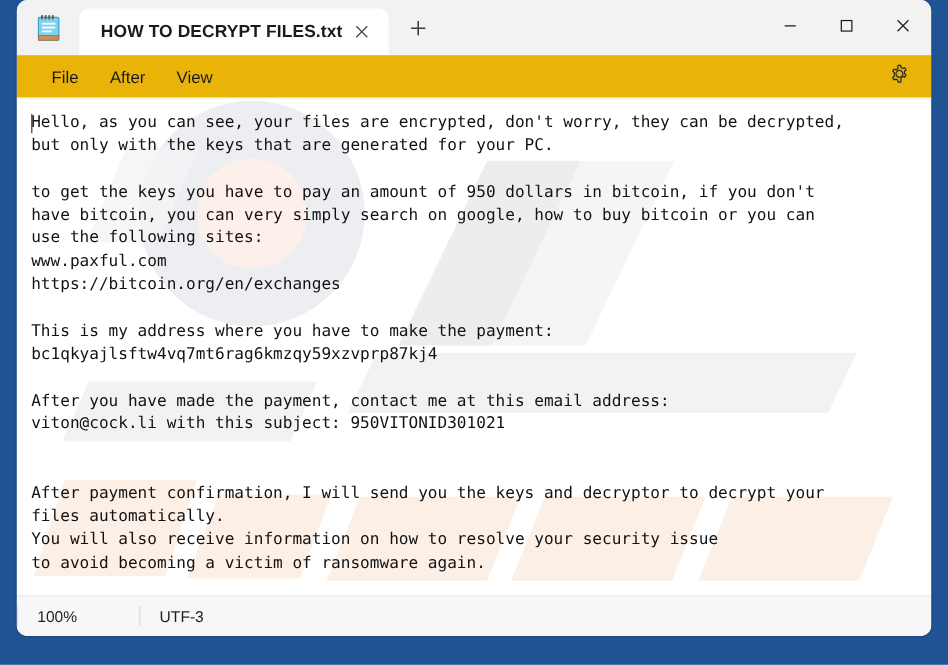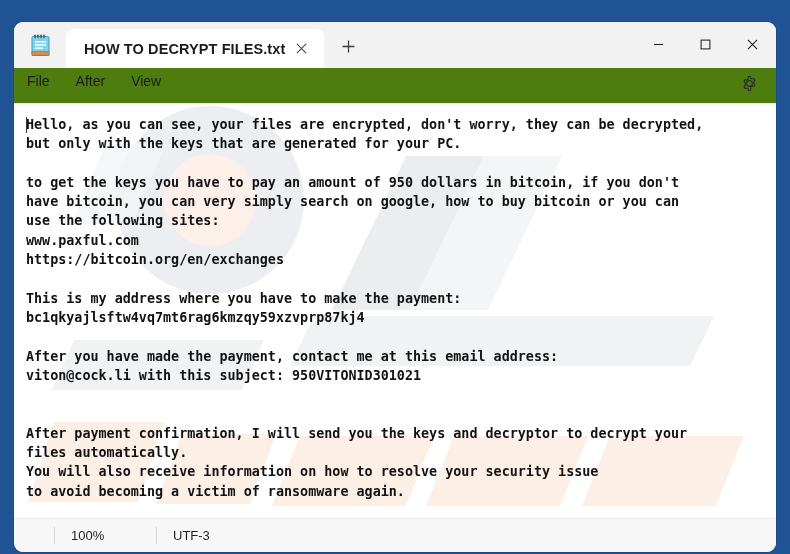--- a/index.html
+++ b/index.html
@@ -16,7 +16,7 @@
   
   #window {
     position: absolute;
-    left: 14px; top: 22px;
+    left: 14px; top: 0;
     width: 762px; height: 530px;
     background: #f7f7f7;
     border-radius: 9px;

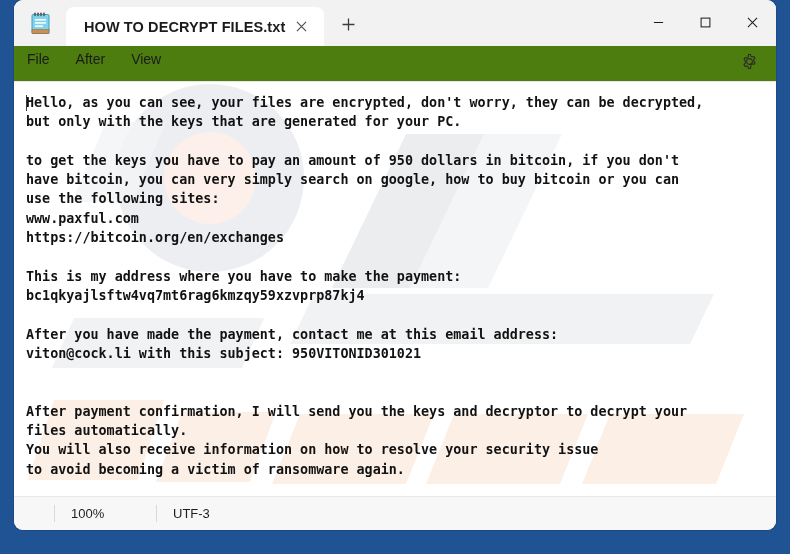--- a/index.html
+++ b/index.html
@@ -98,8 +98,10 @@
   #menubar {
     height: 36px;
     flex: 0 0 36px;
-    background: #4d7c0f;
-    display: flex;
+    background: #eab308;
+    display: flex;
+    align-items: center;
+    padding-left: 16px;
     border-bottom: 1px solid #e6e6e6;
     position: relative;
   }

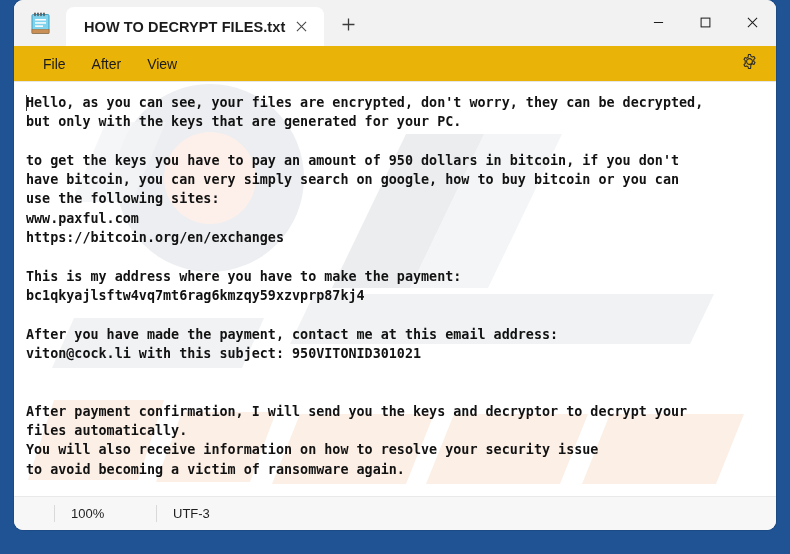--- a/index.html
+++ b/index.html
@@ -129,7 +129,6 @@
     background: #ffffff;
     position: relative;
     overflow: hidden;
-    font-weight: bold;
   }
   #watermark {
     position: absolute;

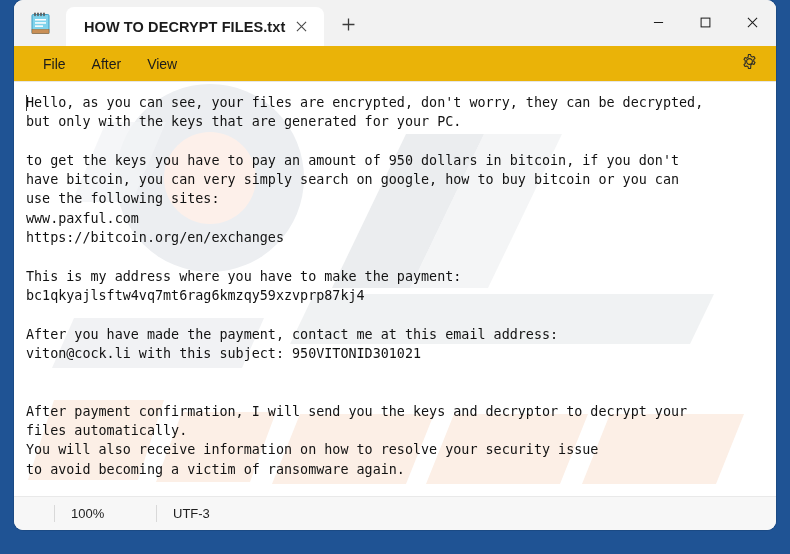--- a/index.html
+++ b/index.html
@@ -175,7 +175,7 @@
     white-space: nowrap;
   }
   #status-position { padding-left: 22px; min-width: 352px; }
-  #status-zoom { border-left: 1px solid #d9d9d9; min-width: 102px; margin-left: 40px; }
+  #status-zoom { border-left: 1px solid #d9d9d9; min-width: 102px; }
   #status-eol  { border-left: 1px solid #d9d9d9; min-width: 172px; }
   #status-enc  { border-left: 1px solid #d9d9d9; }
 </style>

